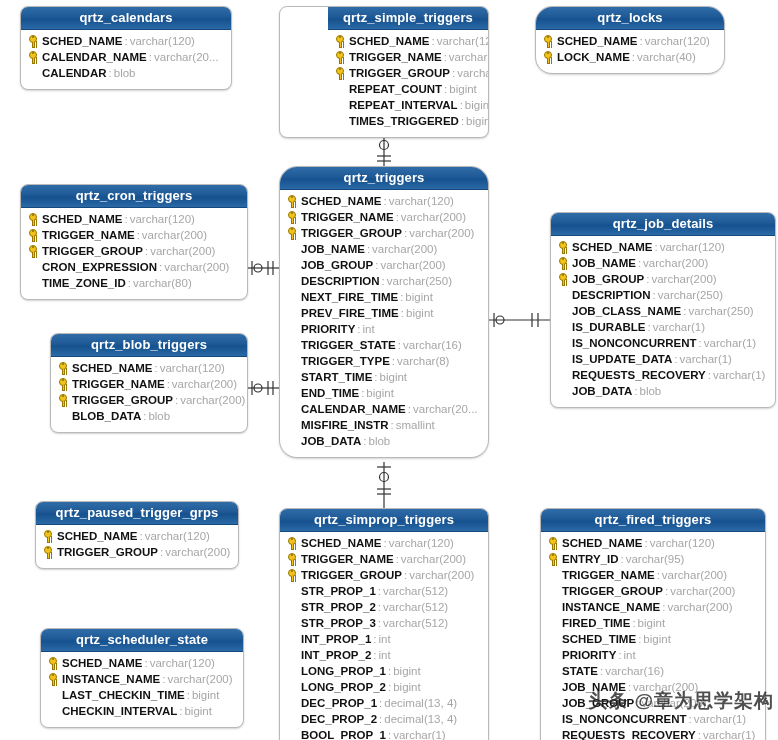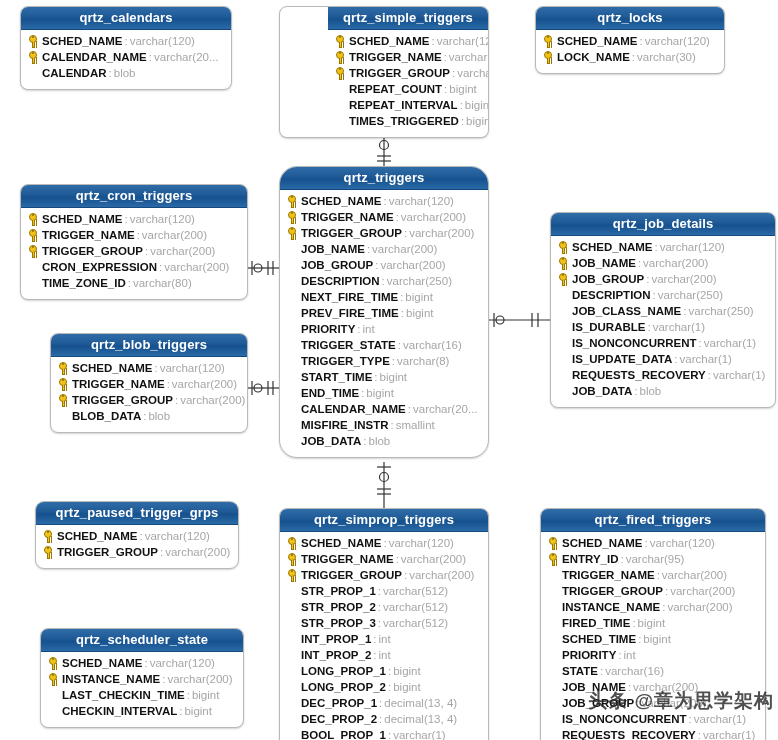--- a/index.html
+++ b/index.html
@@ -250,7 +250,7 @@
           </div>
         </div>
       </div>
-      <div class="entity" style="left: 531px; top: 6px; width: 190px;">
+      <div class="entity" style="left: 531px; top: 6px; width: 190px; border-radius: 17px;">
         <div class="entity-header">qrtz_locks</div>
         <div class="entity-body">
           <div class="field">

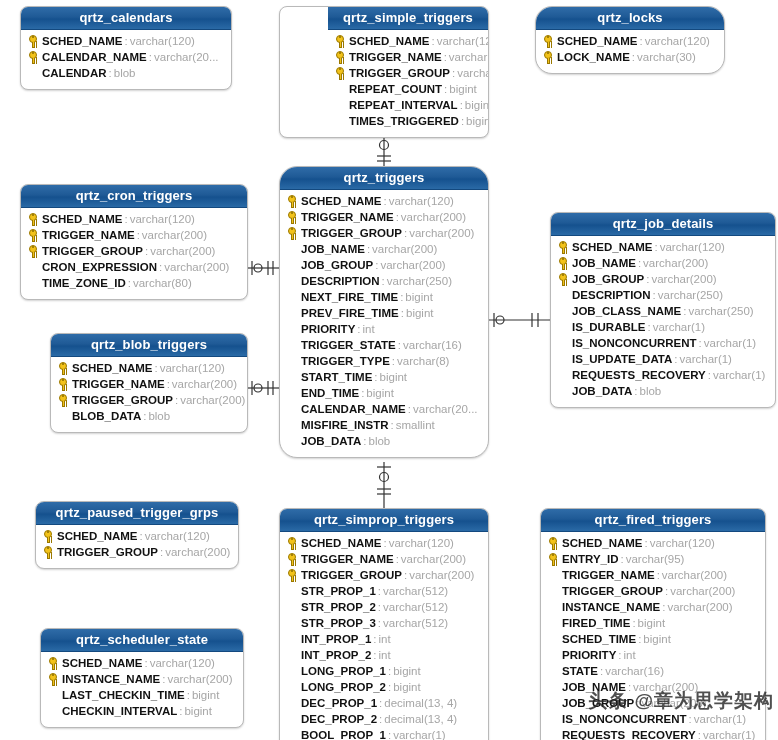--- a/index.html
+++ b/index.html
@@ -267,7 +267,7 @@
             </span>
             <span class="fname">LOCK_NAME</span>
             <span class="ftype">:</span>
-            <span class="ftype">varchar(30)</span>
+            <span class="ftype">varchar(40)</span>
           </div>
         </div>
       </div>

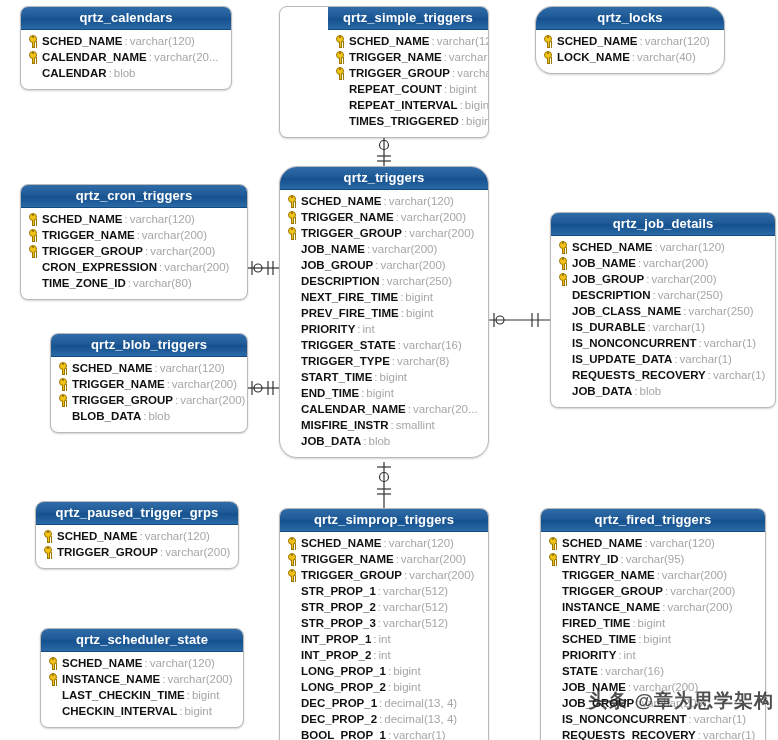--- a/index.html
+++ b/index.html
@@ -525,7 +525,7 @@
           </div>
         </div>
       </div>
-      <div class="entity" style="left: 31px; top: 501px; width: 204px; border-radius: 9px;">
+      <div class="entity" style="left: 31px; top: 501px; width: 204px;">
         <div class="entity-header">qrtz_paused_trigger_grps</div>
         <div class="entity-body">
           <div class="field">

